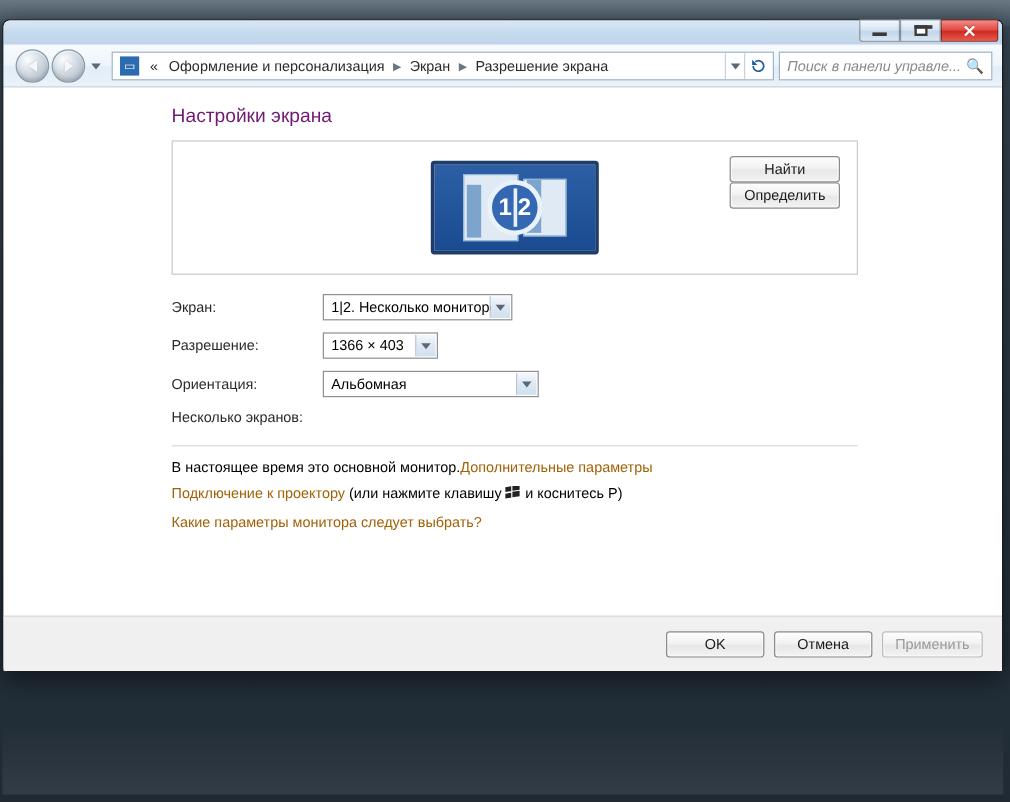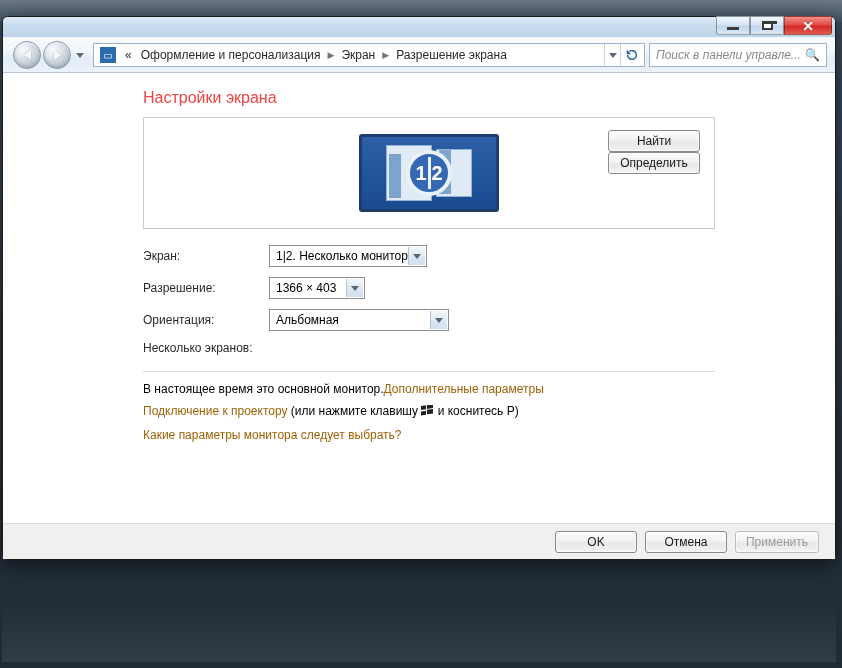--- a/index.html
+++ b/index.html
@@ -125,7 +125,7 @@
   }
   .inner { padding: 0 120px 0 140px; flex:1; }
   h1.page-title {
-    color:#ef4444; font-weight:400; font-size:16px;
+    color:#701a75; font-weight:400; font-size:16px;
     margin:2px 0 10px 0;
   }
   .preview-box {

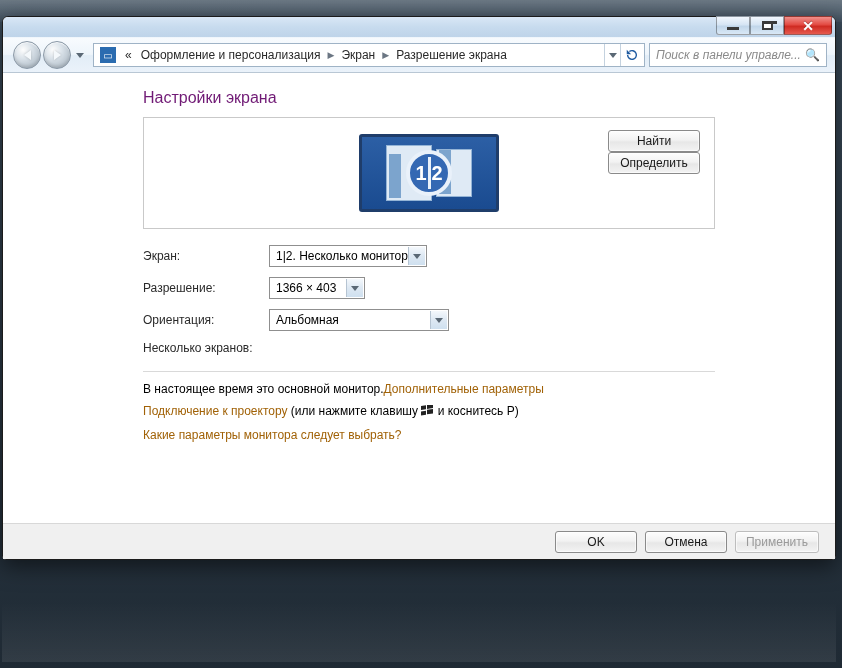--- a/index.html
+++ b/index.html
@@ -201,7 +201,7 @@
   .winkey{display:inline-block;vertical-align:-2px;}
 
   .btnbar{
-    height:36px;
+    height:46px;
     background:#f0f0f0; border-top:1px solid #d8d8d8;
     display:flex; align-items:center; justify-content:flex-end;
     gap:8px; padding:0 16px;

